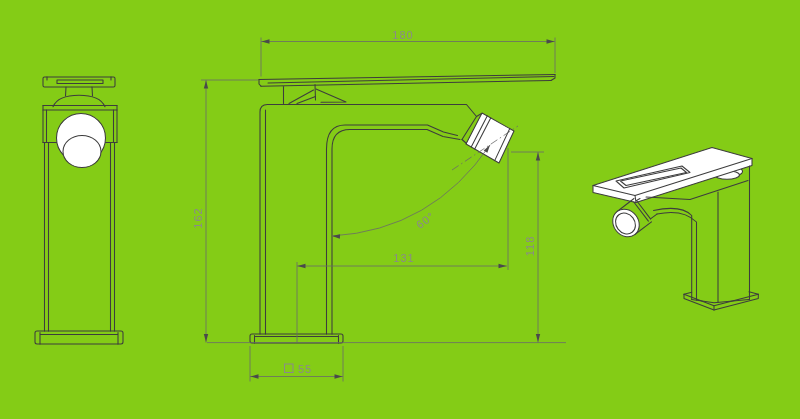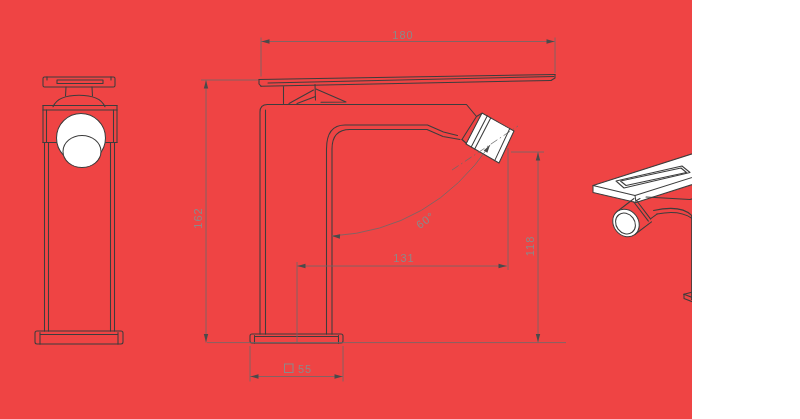--- a/index.html
+++ b/index.html
@@ -3,7 +3,7 @@
 <meta charset="utf-8">
 <style>
   html,body{margin:0;padding:0;background:#ffffff;}
-  .stage{width:692px;height:419px;background:#ef4444;overflow:hidden;}
+  .stage{width:800px;height:419px;background:#84cc16;overflow:hidden;}
   svg{display:block;}
   .g{stroke:#3d3d3d;stroke-width:1.05;fill:none;stroke-linecap:round;stroke-linejoin:round;}
   .gf{stroke:#3d3d3d;stroke-width:1.05;fill:#ffffff;stroke-linecap:round;stroke-linejoin:round;}

